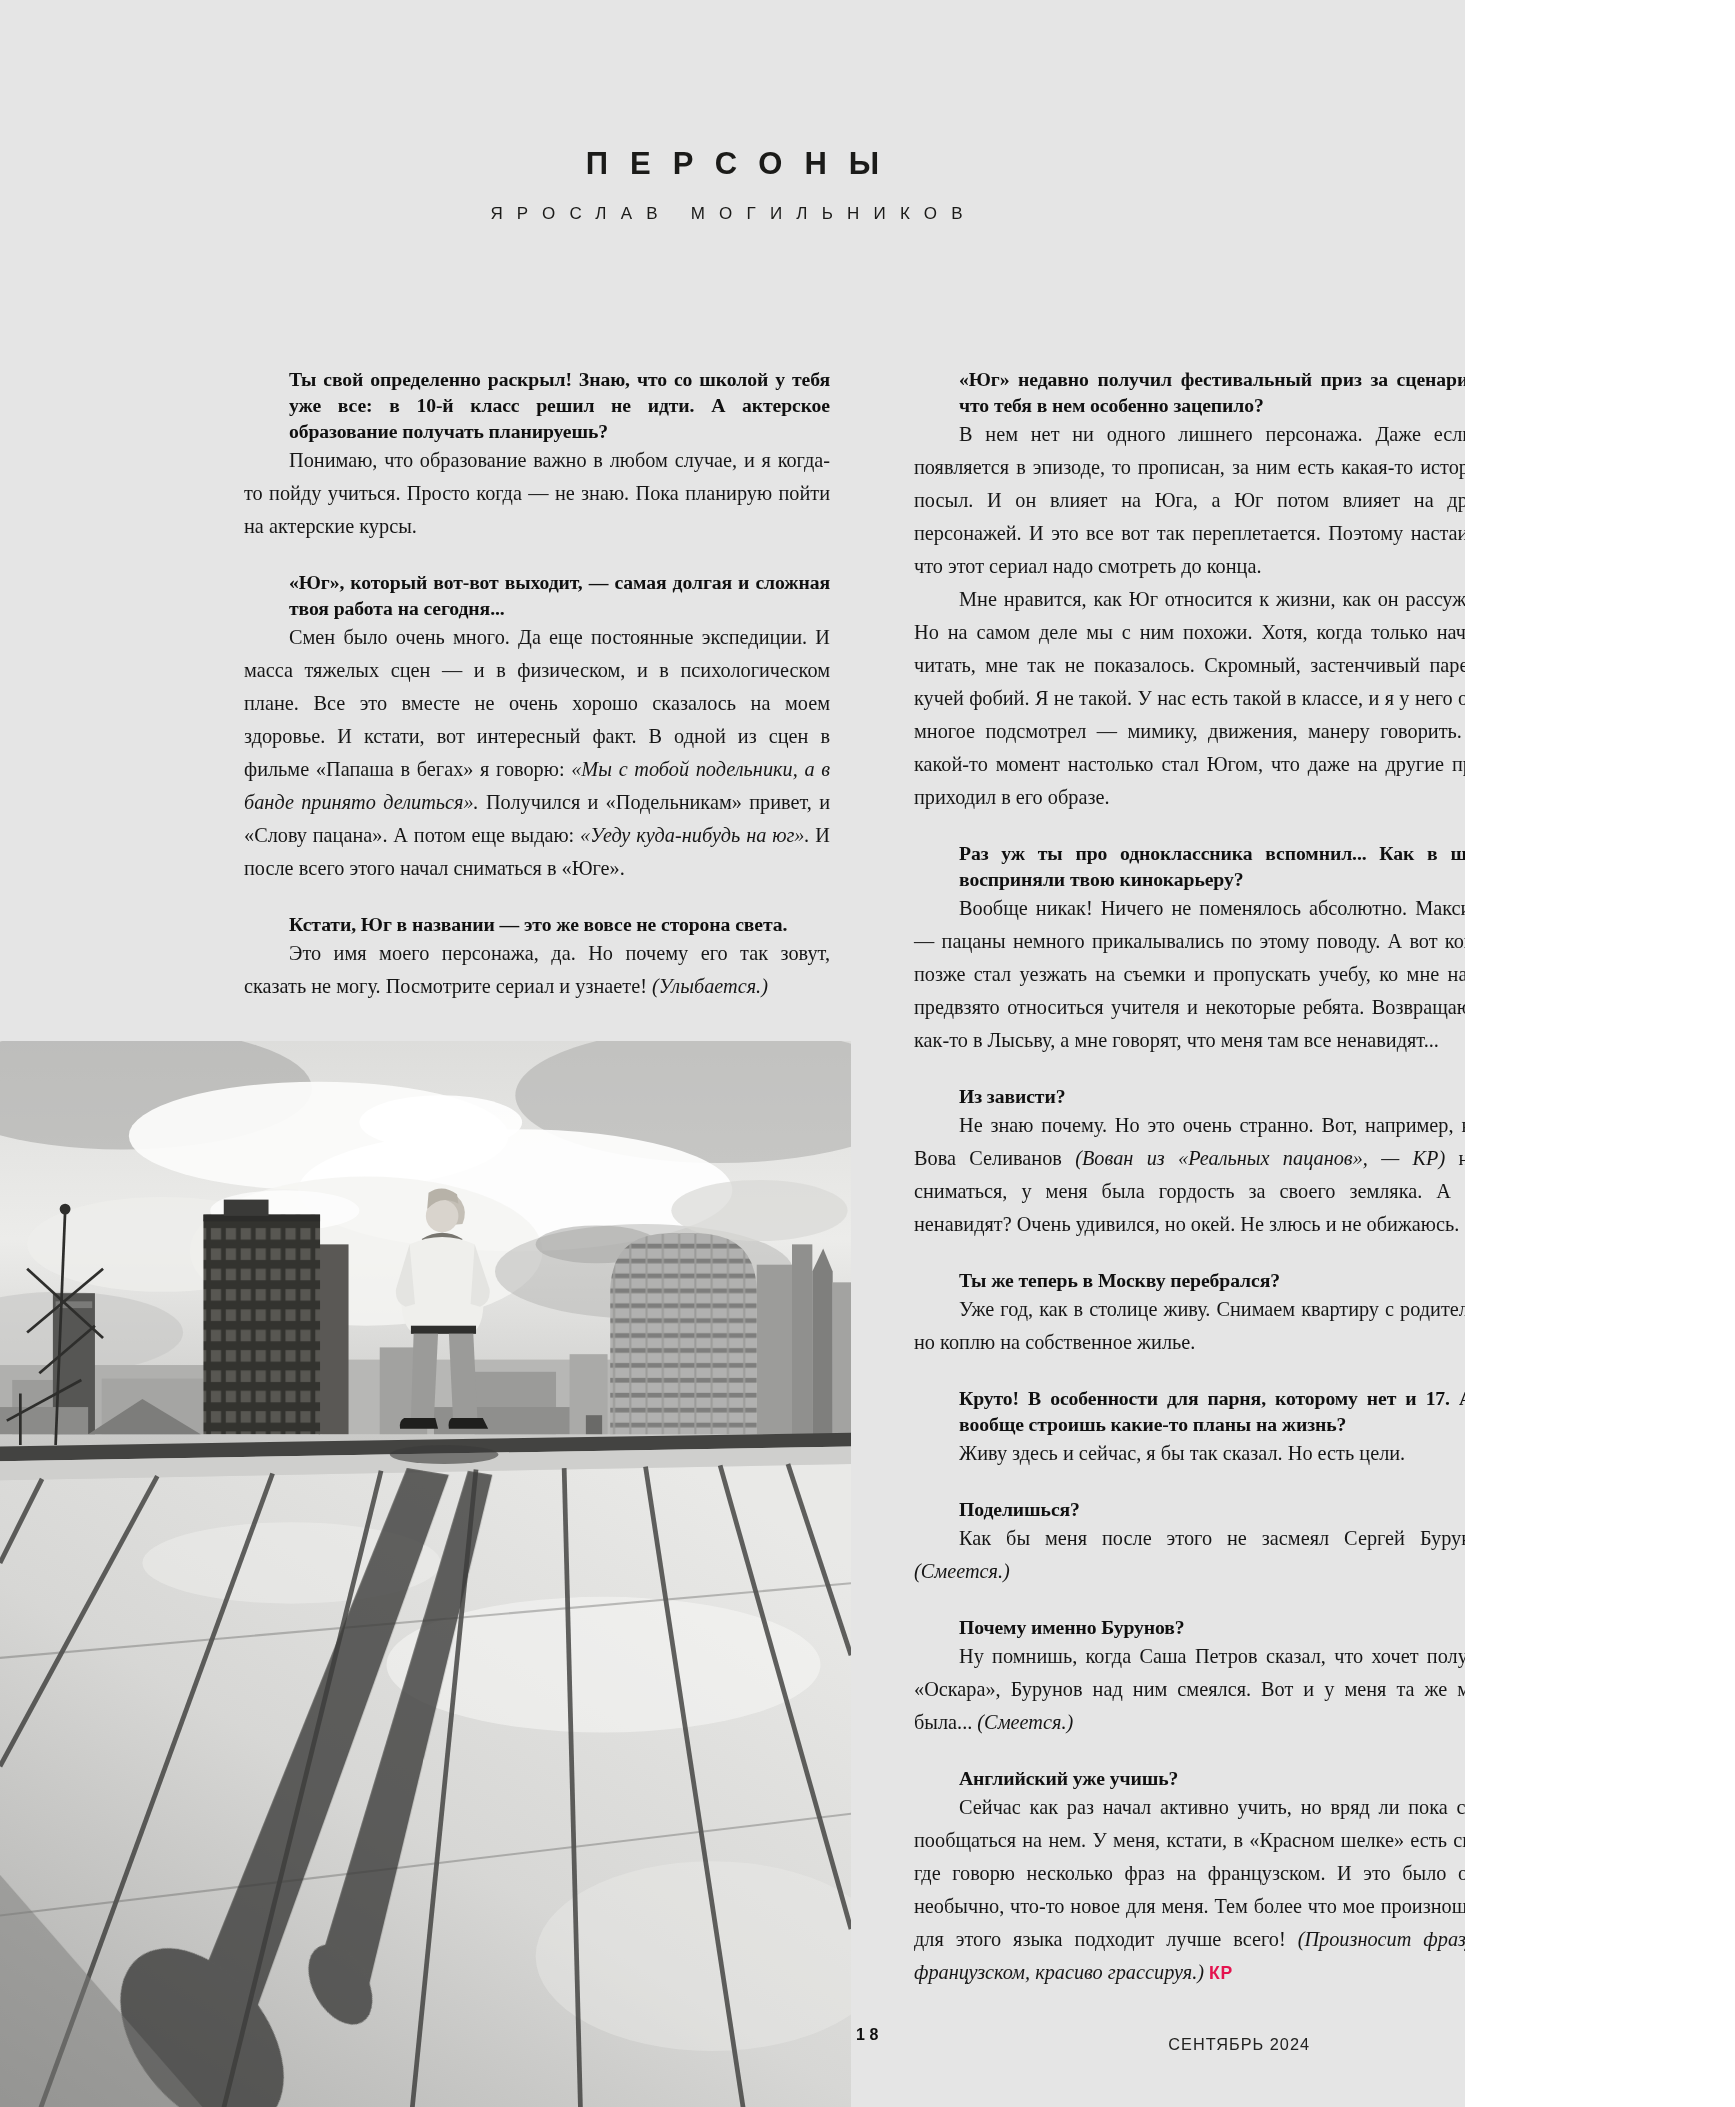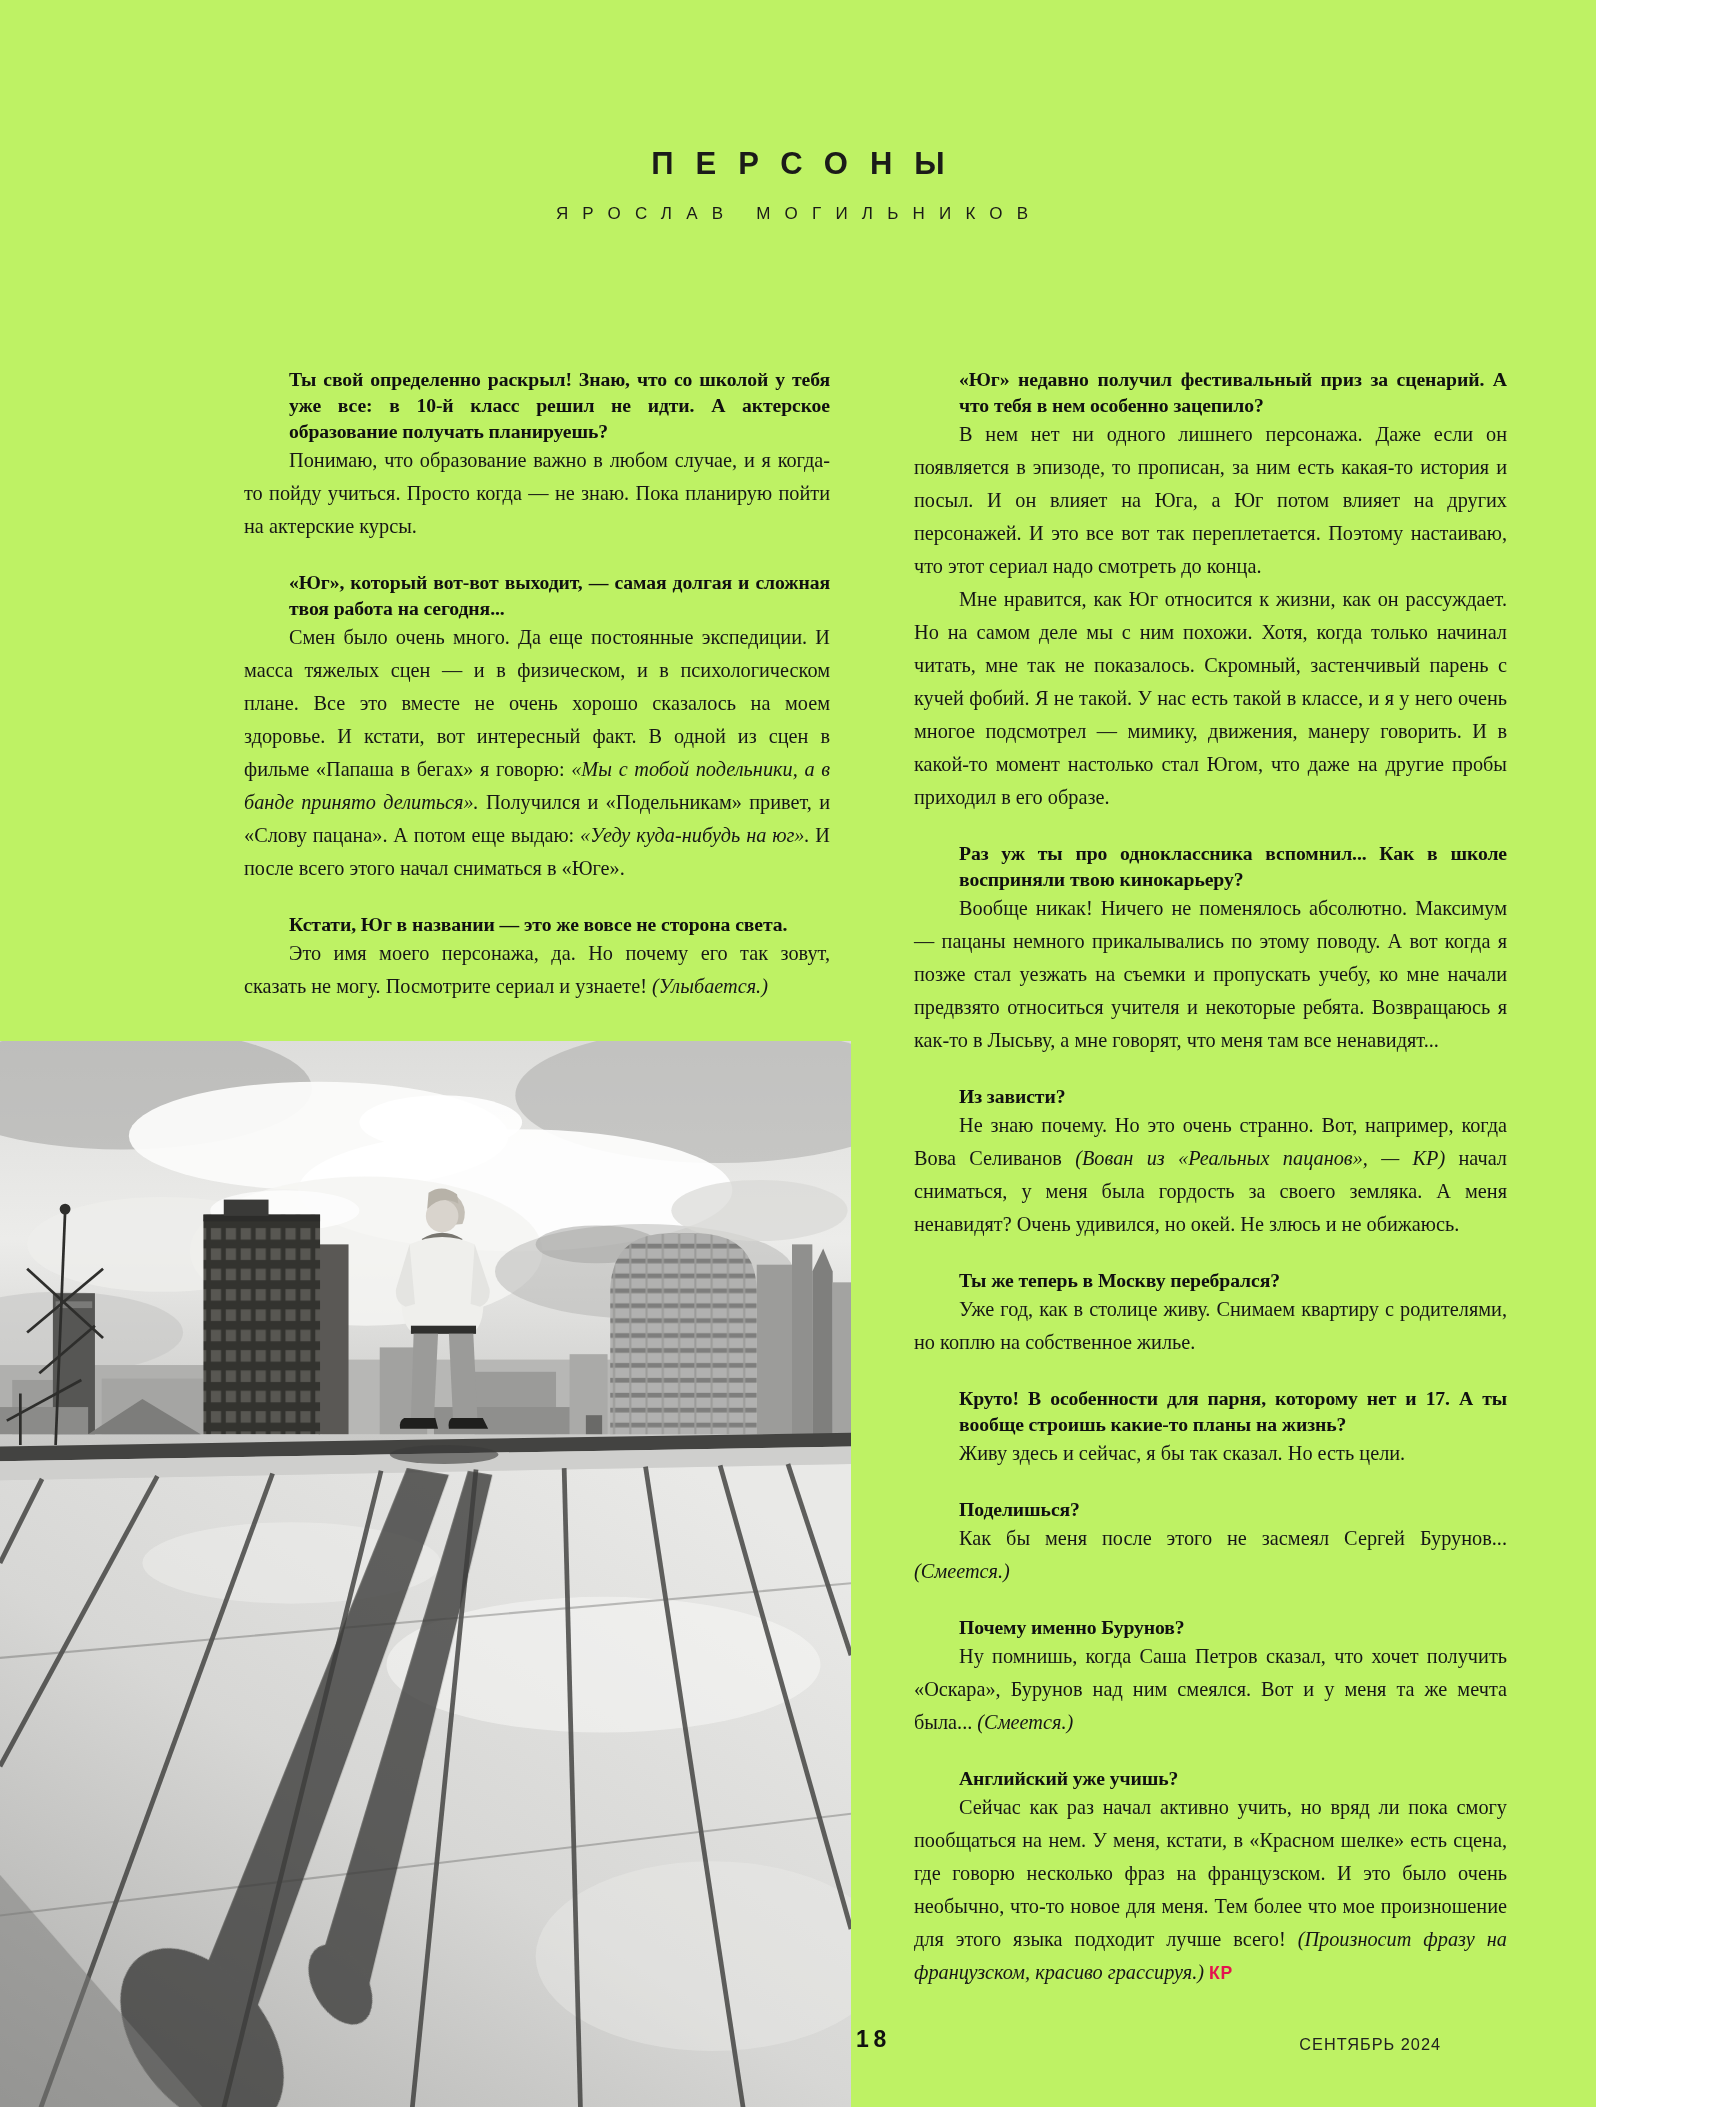--- a/index.html
+++ b/index.html
@@ -5,8 +5,8 @@
   html,body{margin:0;padding:0;background:#ffffff;}
   .page{
     position:relative;
-    width:1596px;height:2108px;
-    background:#bef264;
+    width:1465px;height:2108px;
+    background:#e5e5e5;
     font-family:"Liberation Serif",serif;
     overflow:hidden;
   }

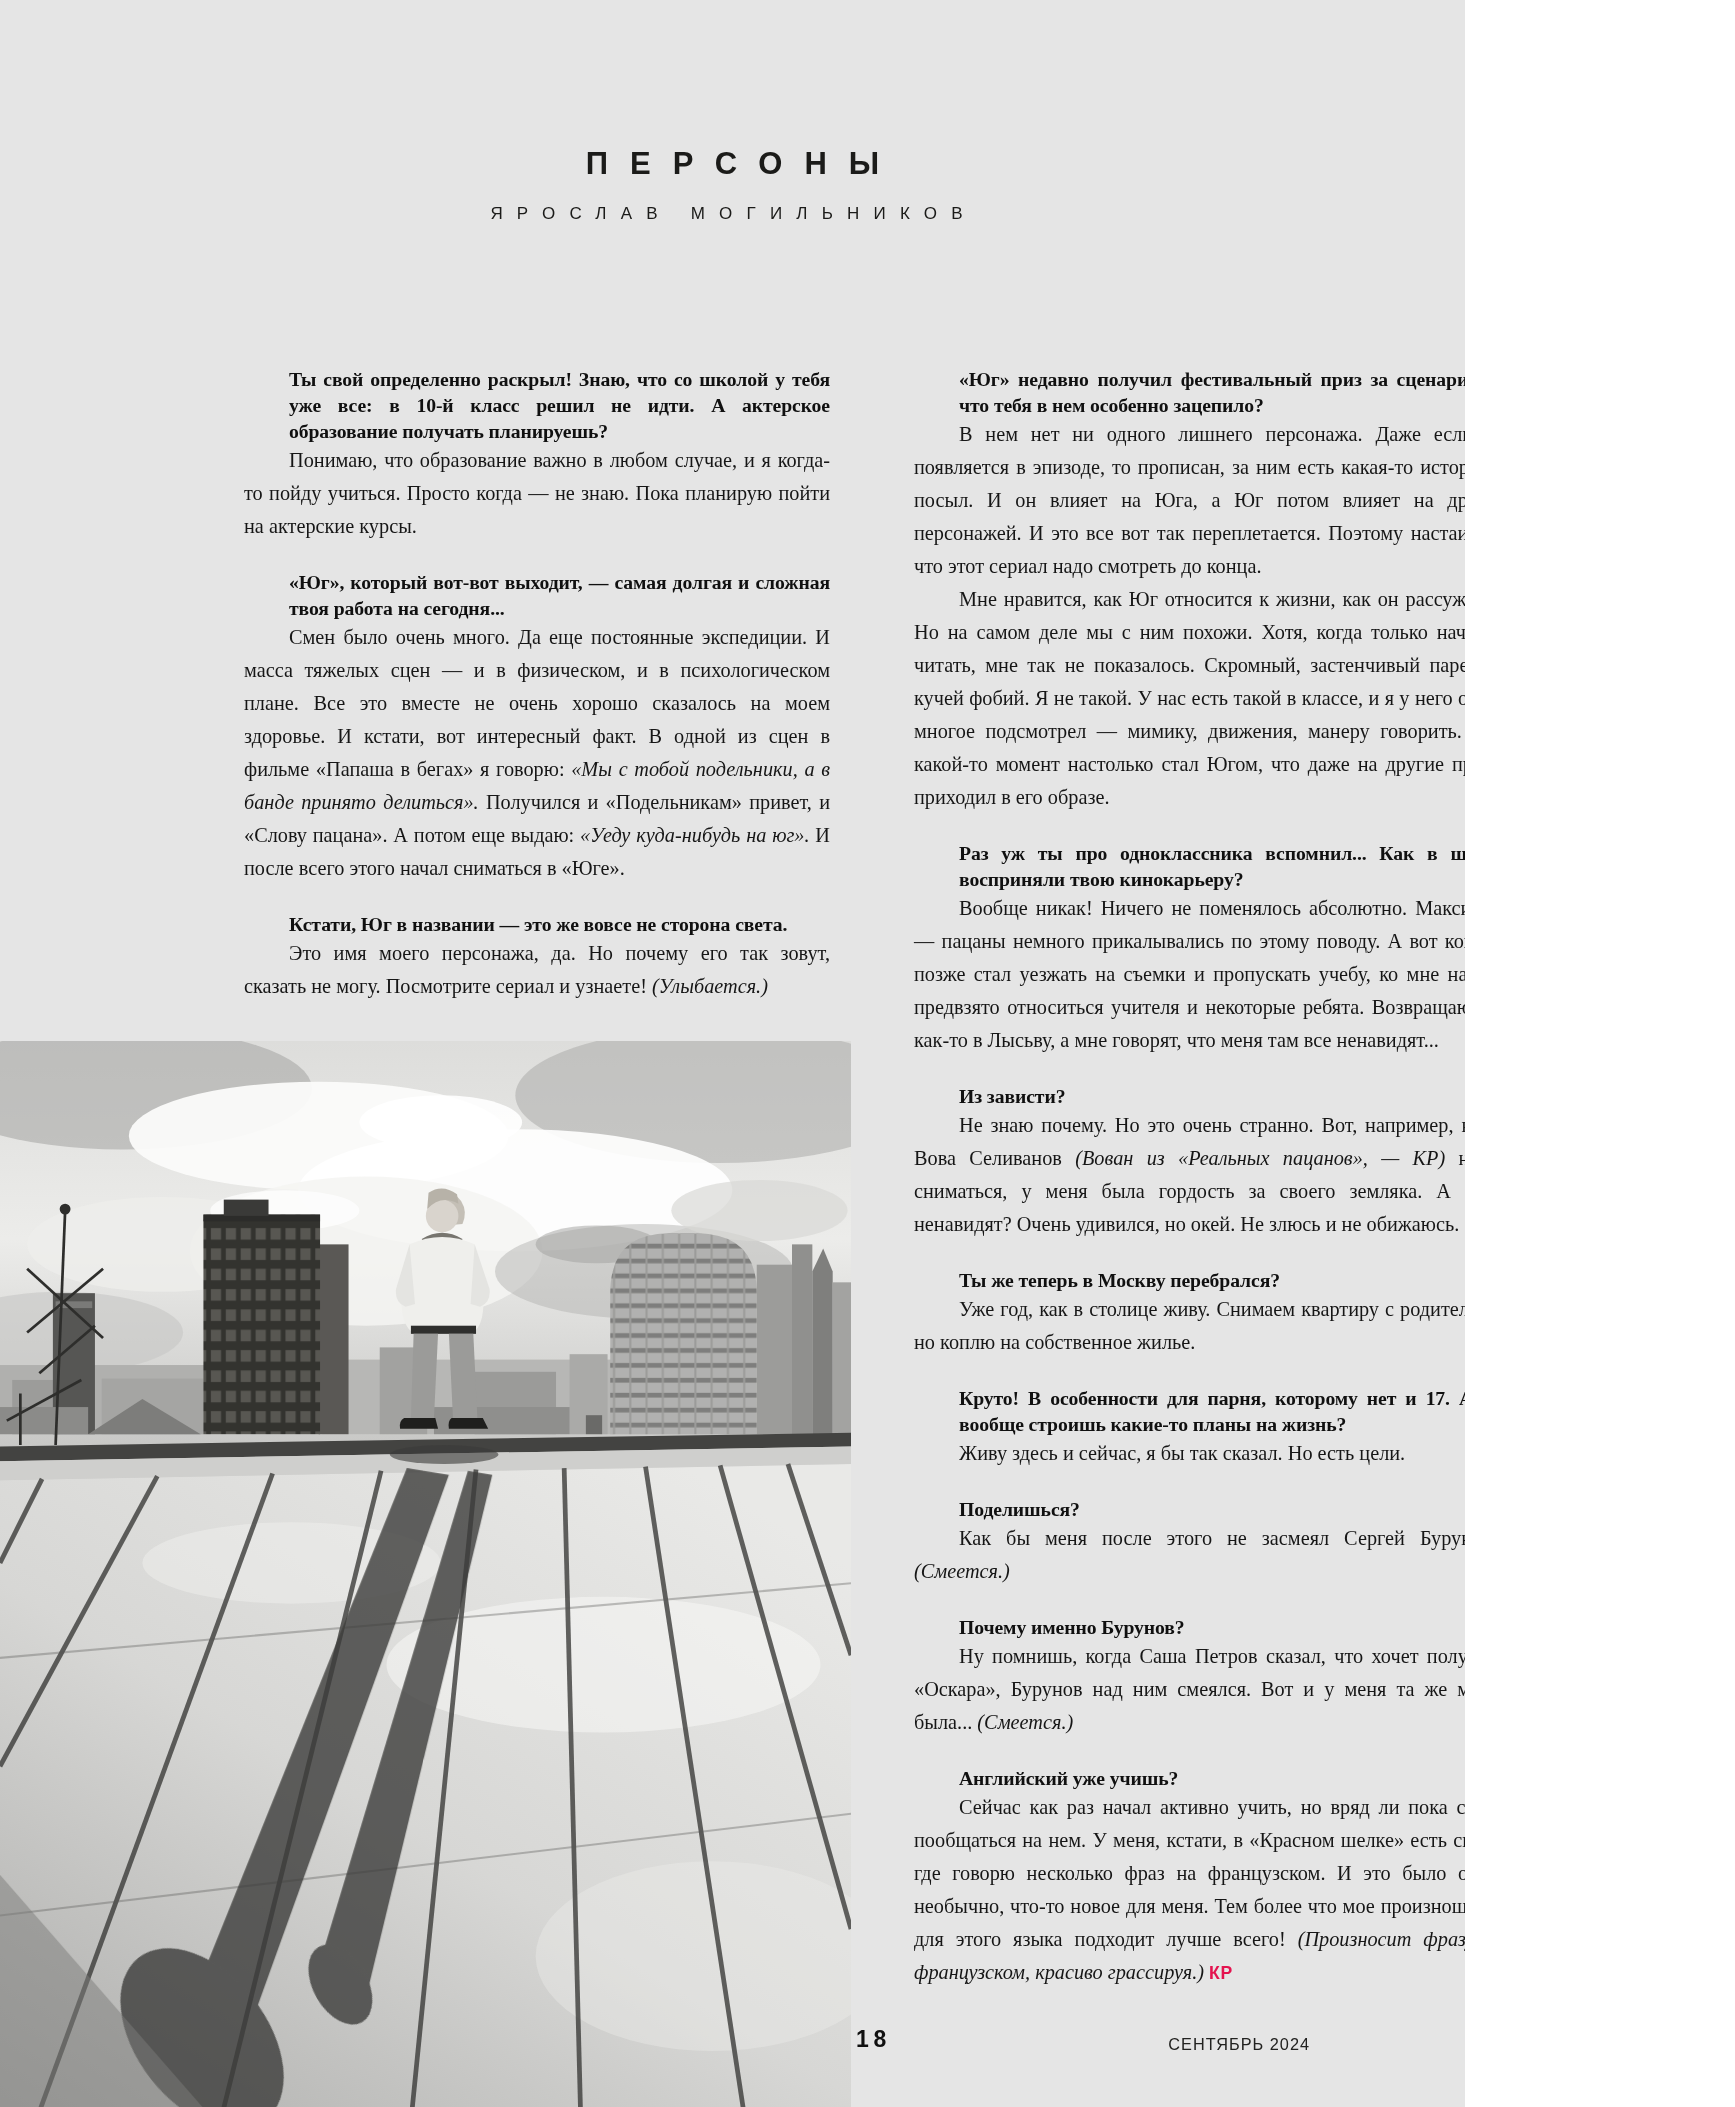--- a/index.html
+++ b/index.html
@@ -62,7 +62,7 @@
   .page-number{
     position:absolute;left:856px;top:2026px;
     font-family:"Liberation Sans",sans-serif;
-    font-weight:700;font-size:23px;letter-spacing:4.7px;
+    font-weight:700;font-size:16px;letter-spacing:4.7px;
     color:#101010;
   }
   .issue-date{

